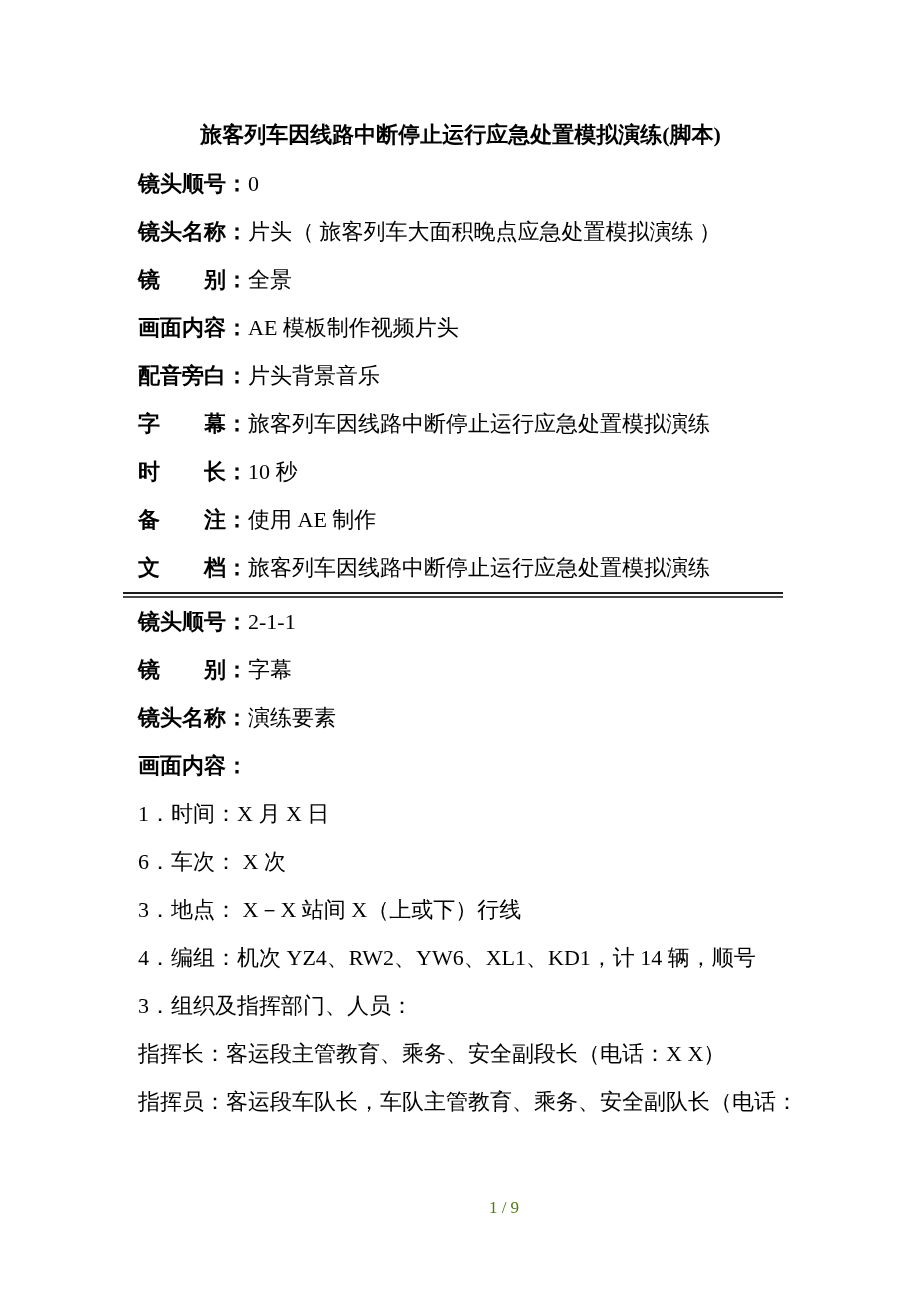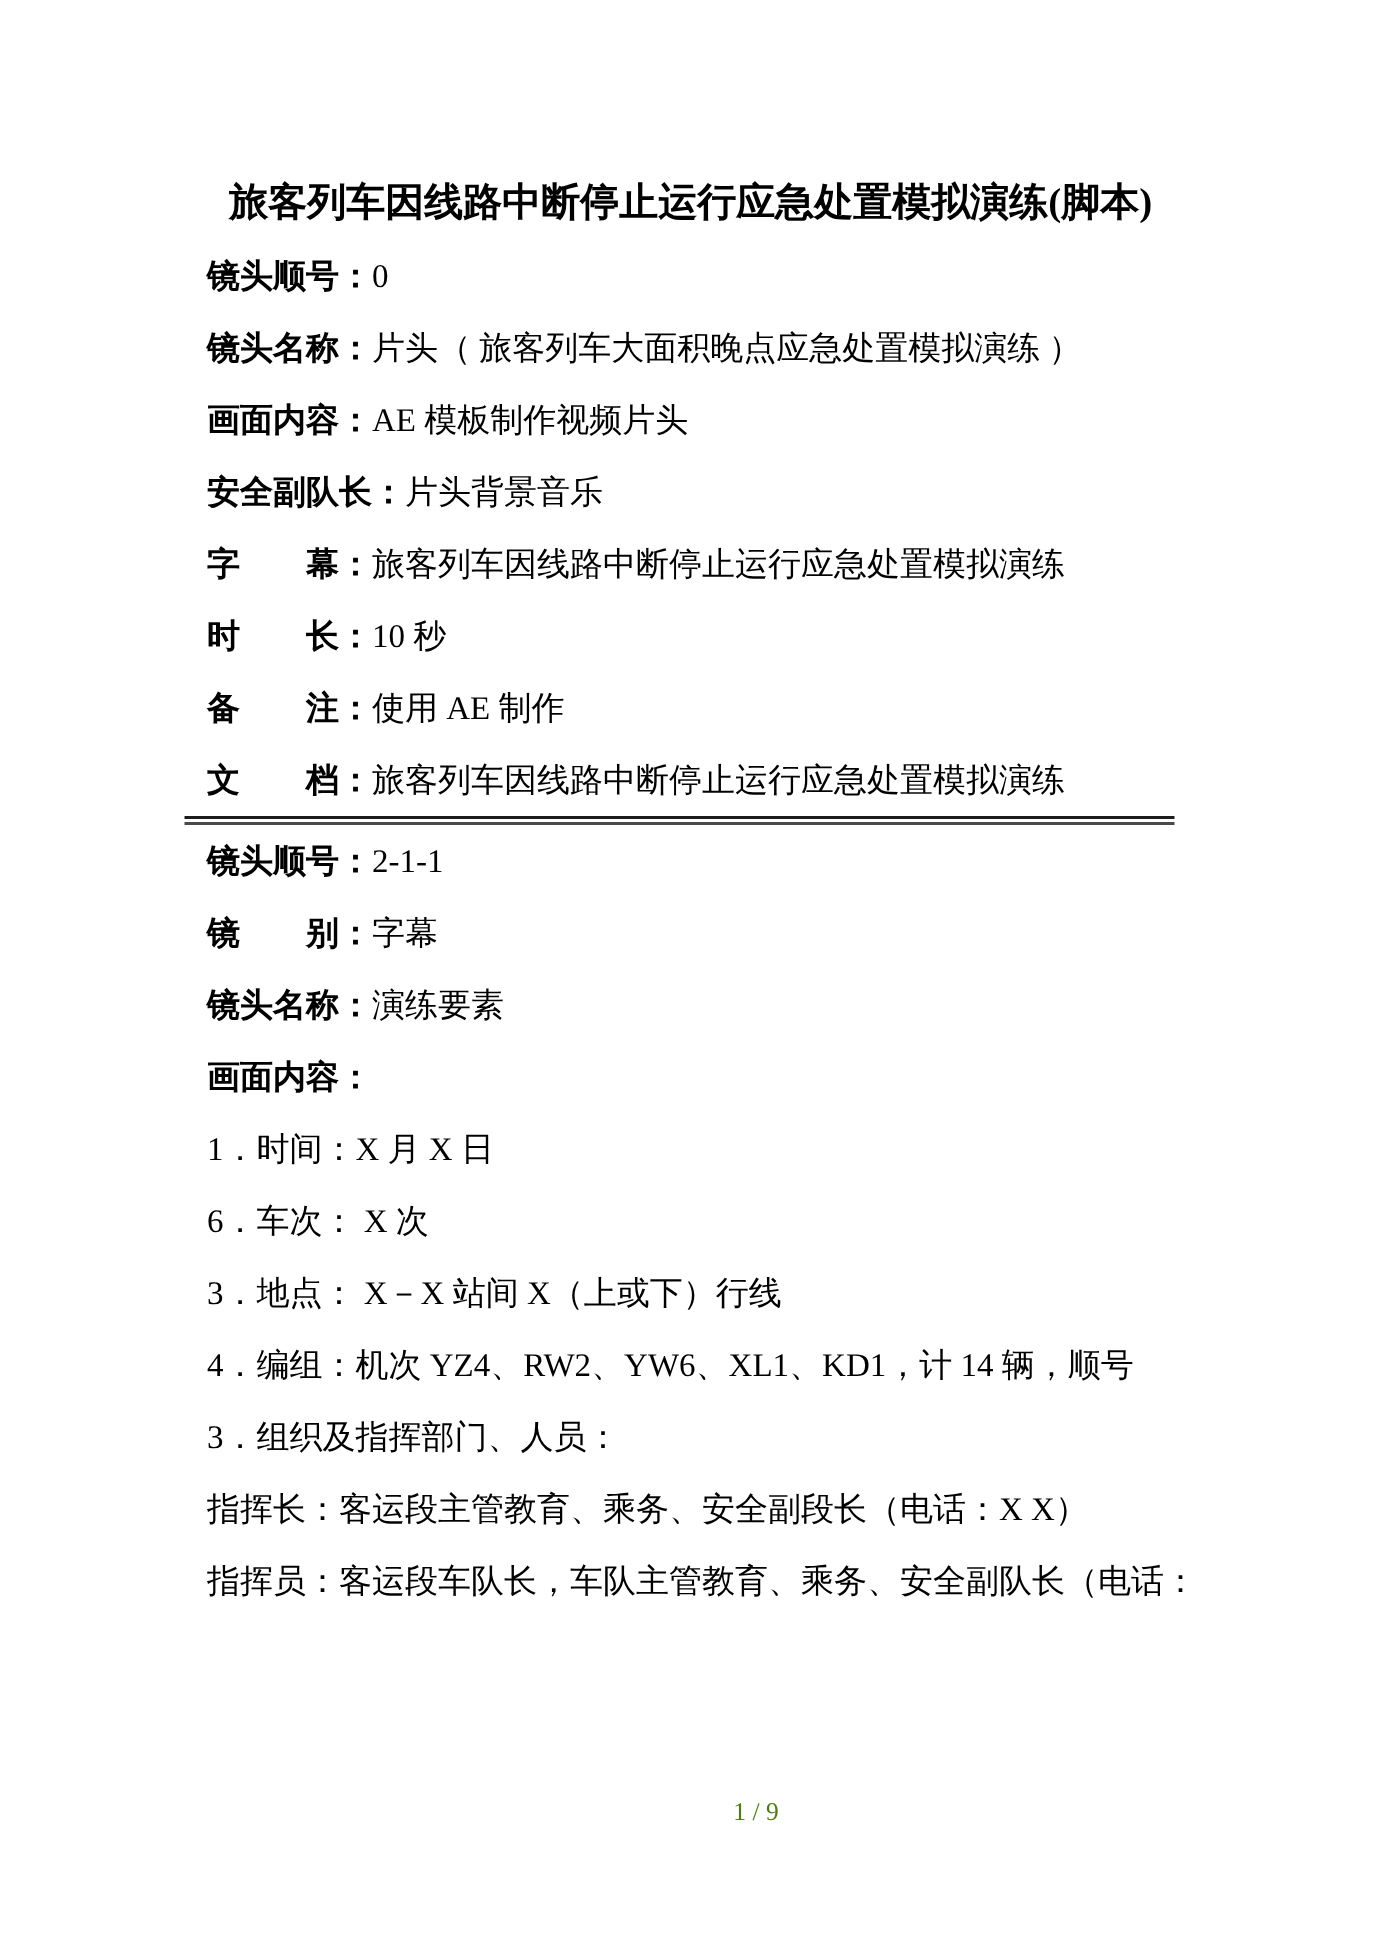--- a/index.html
+++ b/index.html
@@ -19,7 +19,7 @@
   .doc-title {
     height: 50px;
     line-height: 50px;
-    font-size: 26px;
+    font-size: 22px;
     font-weight: 700;
     text-align: center;
     white-space: nowrap;

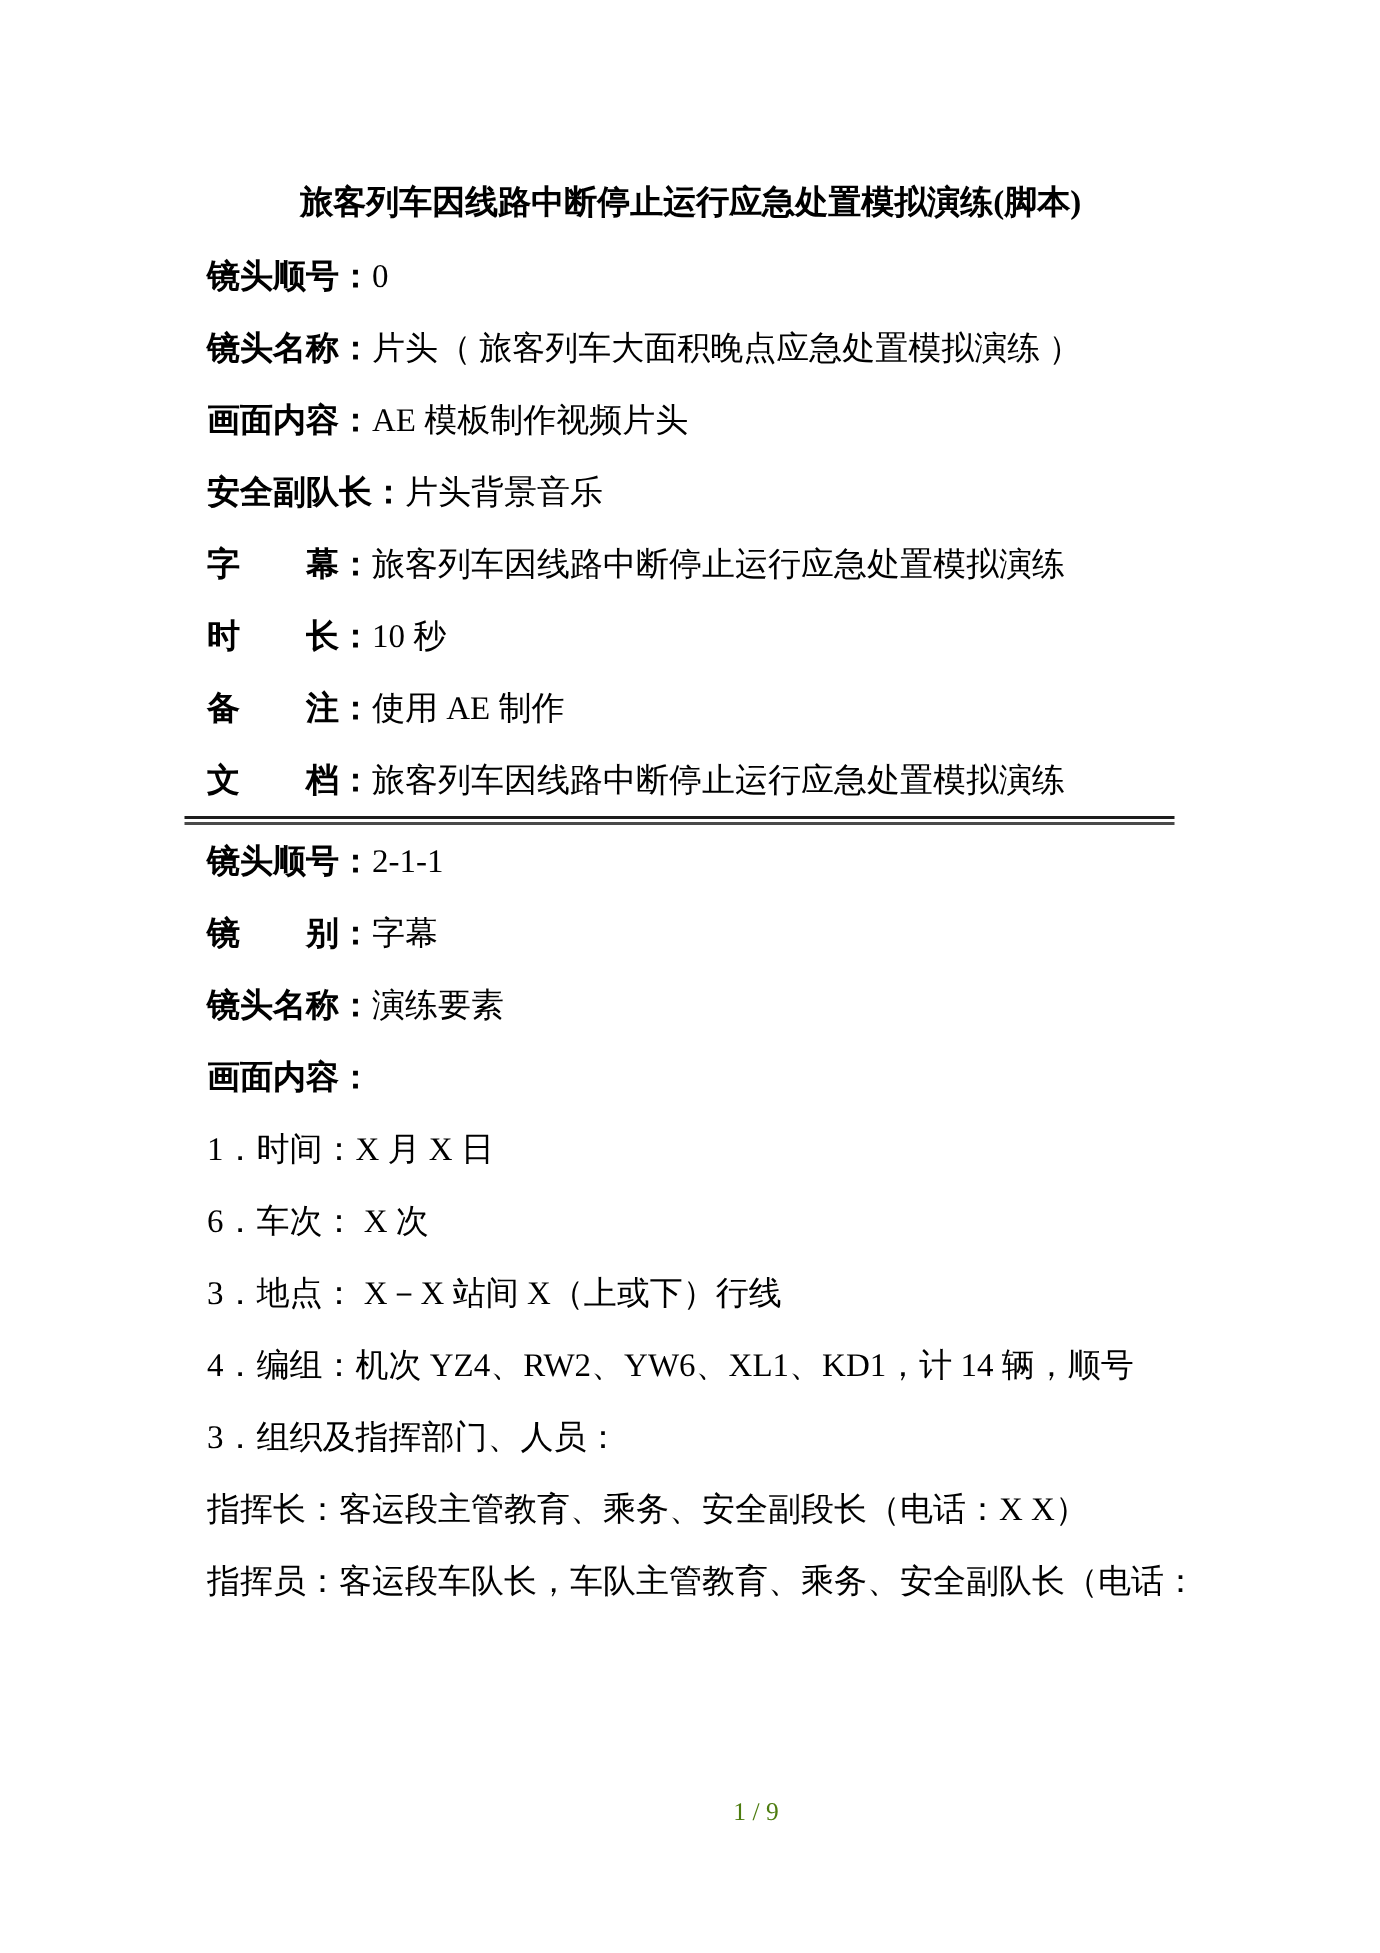--- a/index.html
+++ b/index.html
@@ -60,6 +60,7 @@
 
     <p class="row"><span class="lbl">镜头顺号：</span><span class="val">0</span></p>
     <p class="row"><span class="lbl">镜头名称：</span><span class="val">片头（ 旅客列车大面积晚点应急处置模拟演练 ）</span></p>
+    <p class="row"><span class="lbl">镜　　别：</span><span class="val">全景</span></p>
     <p class="row"><span class="lbl">画面内容：</span><span class="val">AE 模板制作视频片头</span></p>
     <p class="row"><span class="lbl">安全副队长：</span><span class="val">片头背景音乐</span></p>
     <p class="row"><span class="lbl">字　　幕：</span><span class="val">旅客列车因线路中断停止运行应急处置模拟演练</span></p>

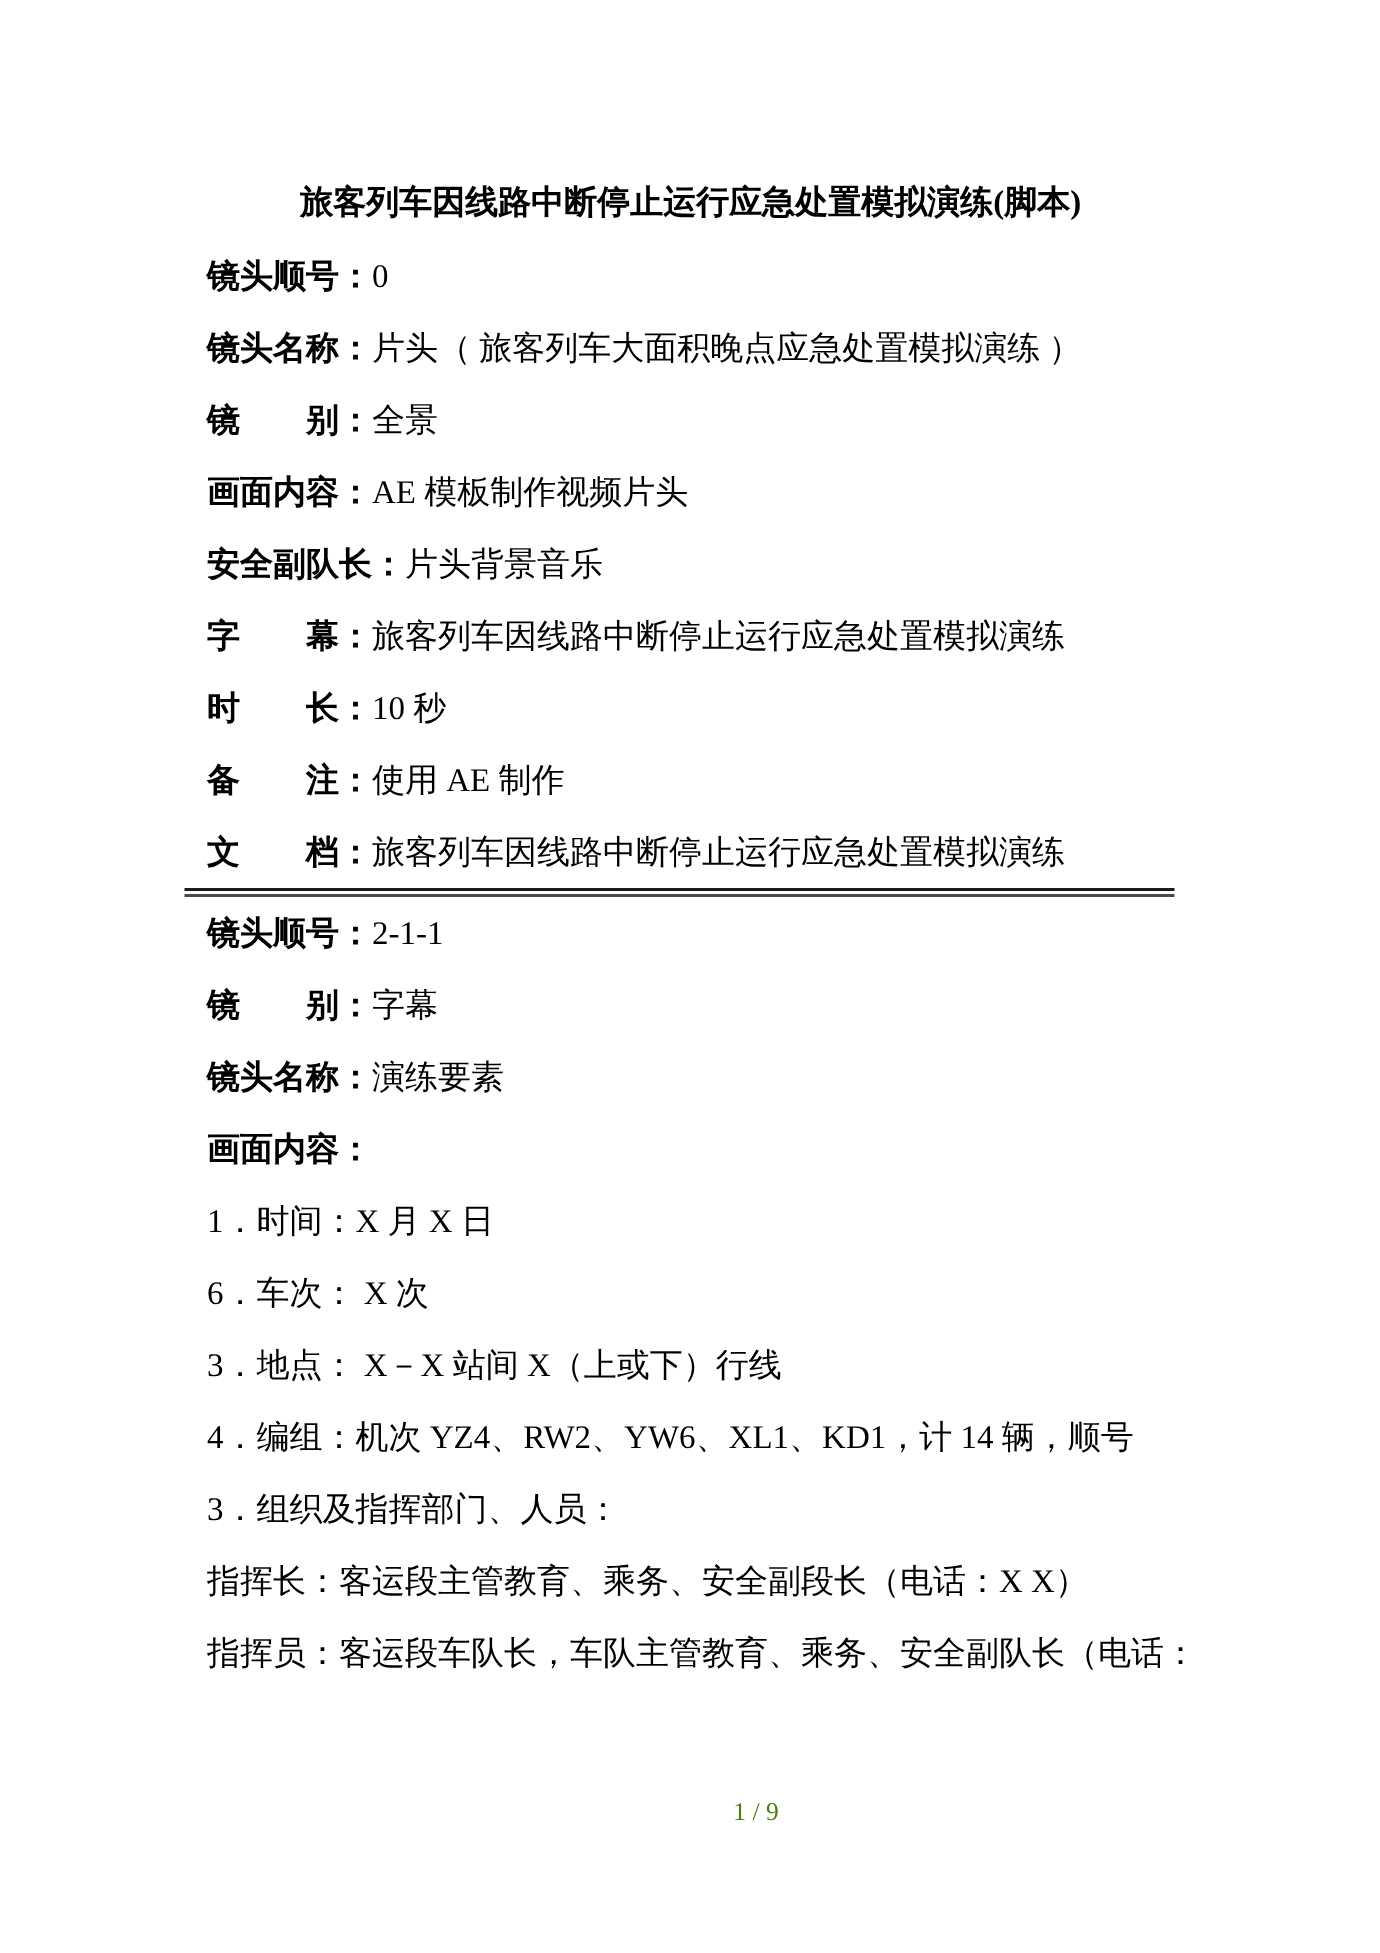--- a/index.html
+++ b/index.html
@@ -62,7 +62,7 @@
     <p class="row"><span class="lbl">镜头名称：</span><span class="val">片头（ 旅客列车大面积晚点应急处置模拟演练 ）</span></p>
     <p class="row"><span class="lbl">镜　　别：</span><span class="val">全景</span></p>
     <p class="row"><span class="lbl">画面内容：</span><span class="val">AE 模板制作视频片头</span></p>
-    <p class="row"><span class="lbl">安全副队长：</span><span class="val">片头背景音乐</span></p>
+    <p class="row"><span class="lbl">配音旁白：</span><span class="val">片头背景音乐</span></p>
     <p class="row"><span class="lbl">字　　幕：</span><span class="val">旅客列车因线路中断停止运行应急处置模拟演练</span></p>
     <p class="row"><span class="lbl">时　　长：</span><span class="val">10 秒</span></p>
     <p class="row"><span class="lbl">备　　注：</span><span class="val">使用 AE 制作</span></p>

